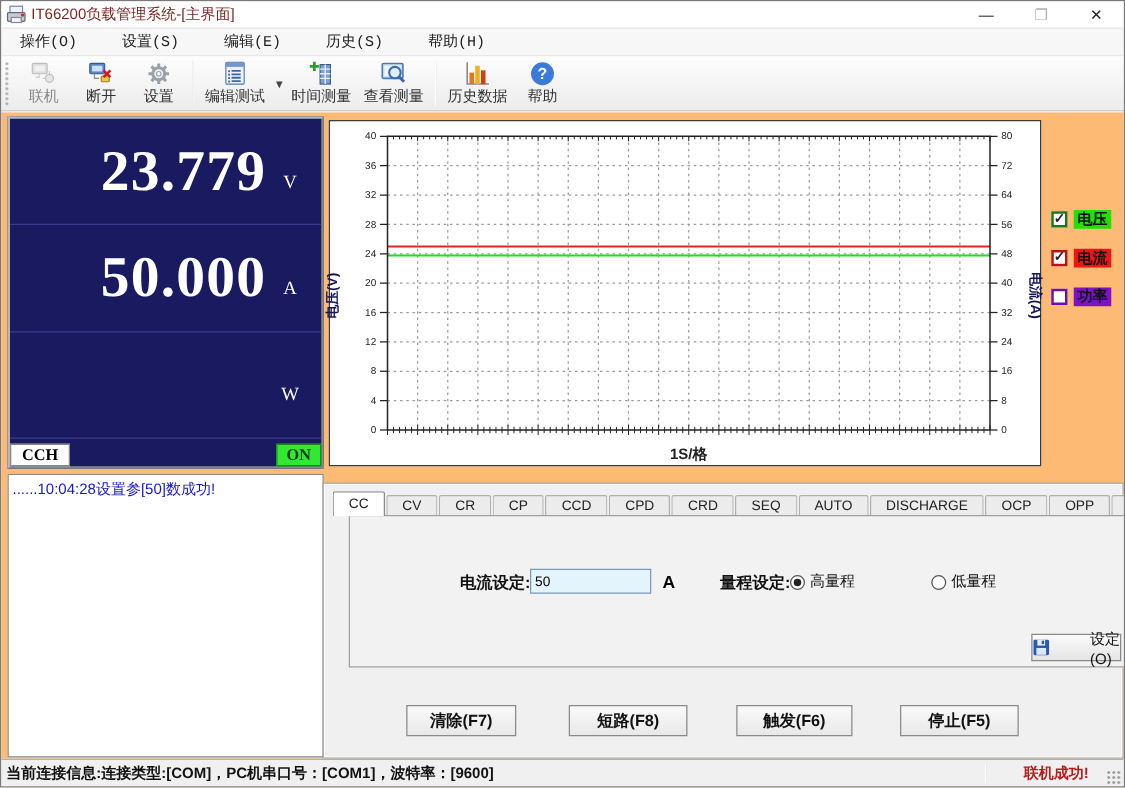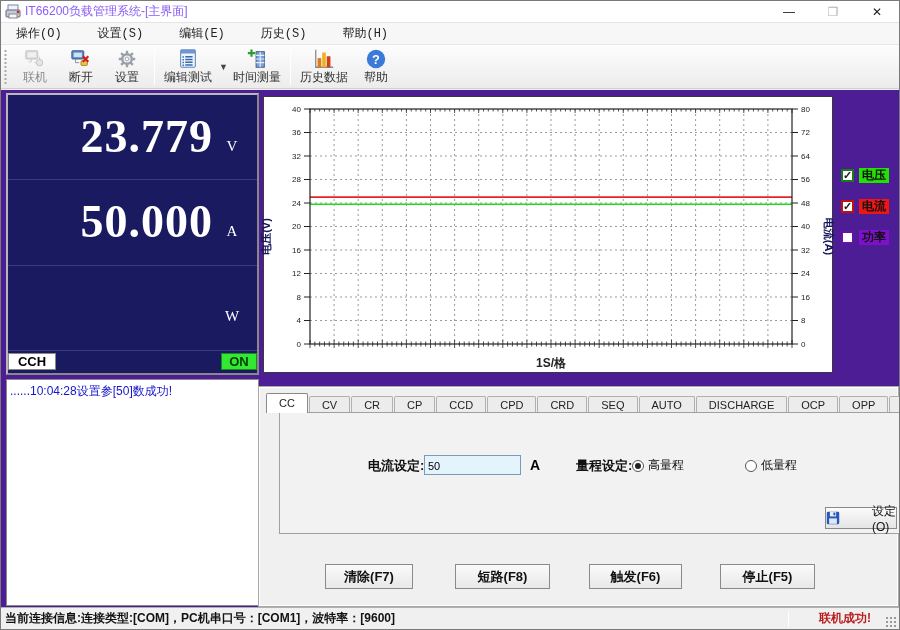--- a/index.html
+++ b/index.html
@@ -12,7 +12,7 @@
   .titlebar { position:relative; height:22px; background:#ffffff; border-bottom:1px solid #e4e4e4;
     display:flex; align-items:center; padding-left:4px; }
   .app-icon { width:16px; height:16px; margin-right:4px; display:inline-flex; }
-  .title-text { font-size:12px; color:#8b5cf6; }
+  .title-text { font-size:12px; color:#7f1d1d; }
   .win-controls { position:absolute; right:0; top:0; height:22px; display:flex; }
   .win-btn { width:44px; height:22px; display:flex; align-items:center; justify-content:center;
     font-size:12px; color:#222; cursor:default; }

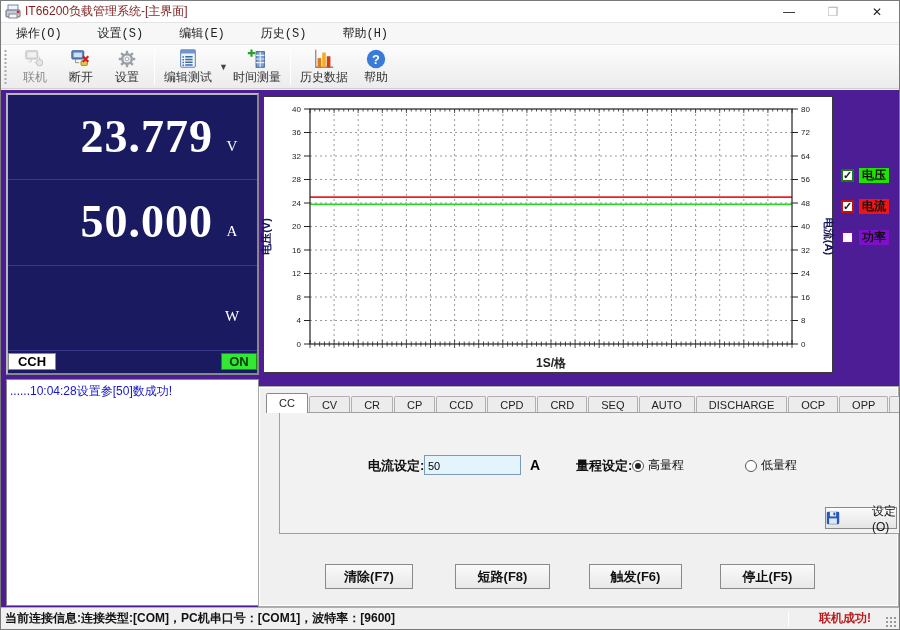--- a/index.html
+++ b/index.html
@@ -220,6 +220,19 @@
             </svg>
           </span>
           <span class="tlabel">时间测量</span>
+        </div>
+      </div>
+      <div class="tb-group">
+        <div class="tb-btn">
+          <span class="ticon">
+            <svg width="22" height="22" viewBox="0 0 24 24">
+              <rect x="2" y="3" width="18" height="13" rx="1" fill="#cfe3f7" stroke="#4a78b8" stroke-width="1.4"></rect>
+              <rect x="4" y="5" width="14" height="9" fill="#eef5fc"></rect>
+              <circle cx="13" cy="11" r="5" fill="#ddeffa" fill-opacity="0.85" stroke="#3a6aa8" stroke-width="1.8"></circle>
+              <line x1="16.8" y1="14.8" x2="21" y2="19" stroke="#3a6aa8" stroke-width="2.6"></line>
+            </svg>
+          </span>
+          <span class="tlabel">查看测量</span>
         </div>
       </div>
       <div class="tb-sep"></div>

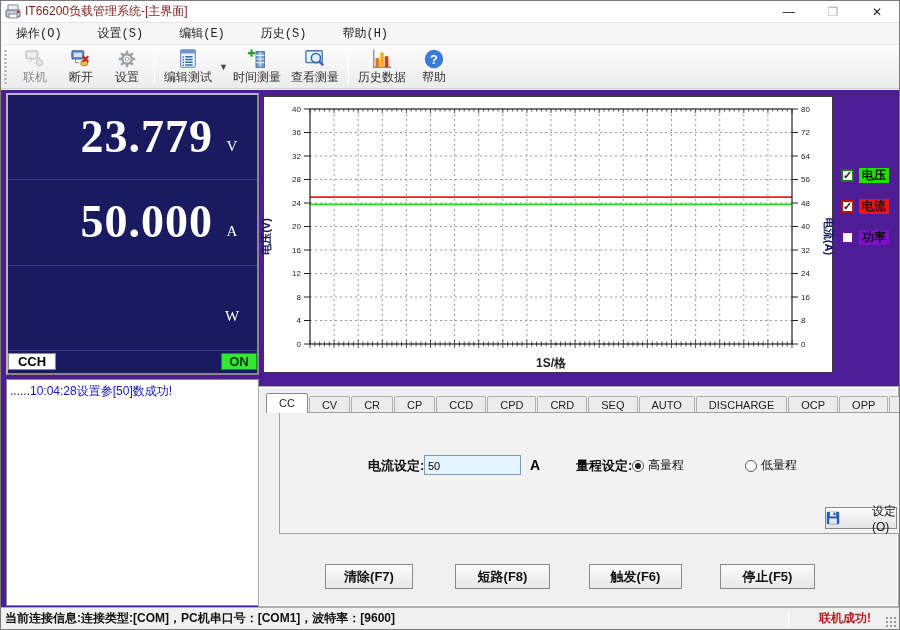--- a/index.html
+++ b/index.html
@@ -36,7 +36,7 @@
   .tb-drop { font-size:9px; color:#444; margin-left:2px; align-self:center; }
   .tb-group { display:flex; align-items:center; }
   
-  .client { position:absolute; top:89px; left:0; right:0; bottom:22px; background:#4c1d95; }
+  .client { position:absolute; top:89px; left:0; right:0; bottom:22px; background:#fdba74; }
   
   .display-panel { position:absolute; left:5px; top:3px; width:253px; height:282px;
     background:#1a1a60; border:2px solid #b8b8b8; border-right-color:#888; border-bottom-color:#888;

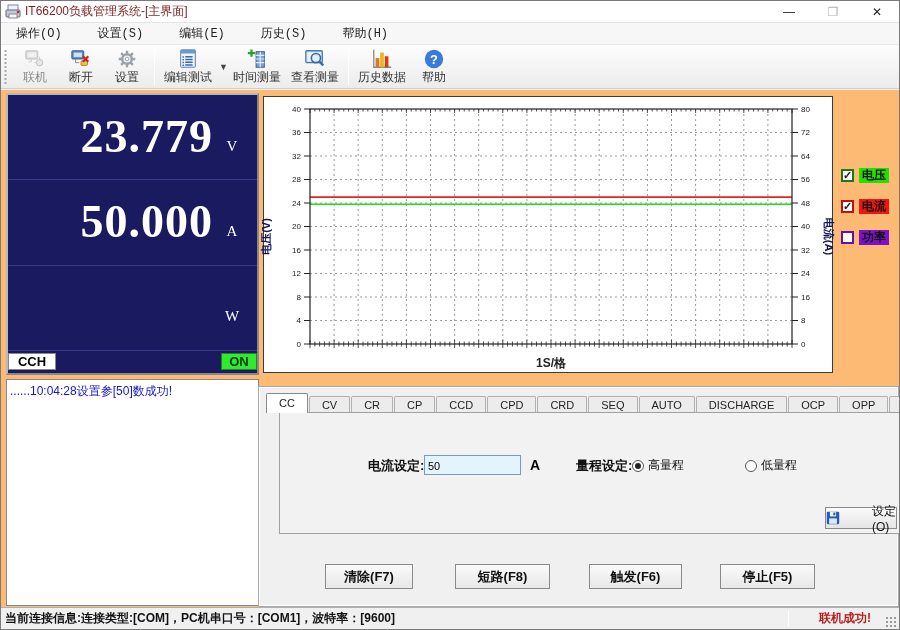--- a/index.html
+++ b/index.html
@@ -48,8 +48,8 @@
     letter-spacing:1px; line-height:1; }
   .disp-unit { font-family:"Liberation Serif", serif; font-size:15px; color:#ffffff; width:22px;
     text-align:center; margin-left:8px; margin-top:18px; }
-  .disp-badges { height:22px; display:flex; justify-content:space-between; align-items:center;
-    padding:0; flex:0 0 22px; }
+  .disp-badges { height:22px; display:flex; justify-content:space-between; align-items:flex-end;
+    padding:0; flex:0 0 22px;font-family:Liberation Serif, serif; }
   .badge-mode { background:#ffffff; color:#000; font-weight:bold; font-size:13px; width:48px;
     display:flex; align-items:center; justify-content:center; border:1px solid #888; }
   .badge-state { background:#33e833; color:#063; font-weight:bold; font-size:13px; width:36px;

